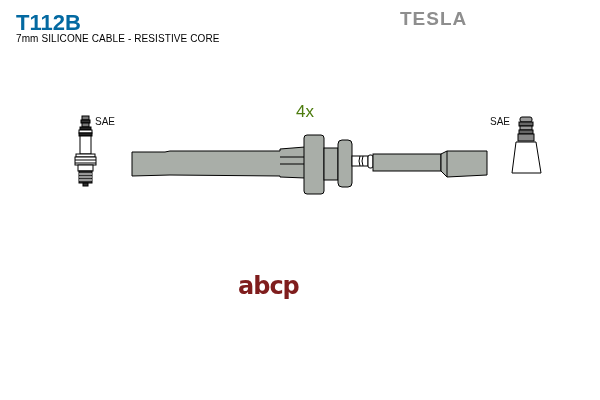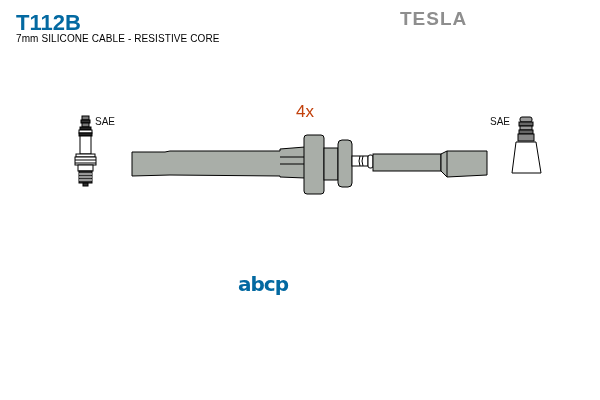--- a/index.html
+++ b/index.html
@@ -48,7 +48,7 @@
       left: 296px;
       top: 102px;
       font-size: 17px;
-      color: #c2410c;
+      color: #4d7c0f;
       font-family: "Liberation Sans", sans-serif;
     }
     .sae-left {

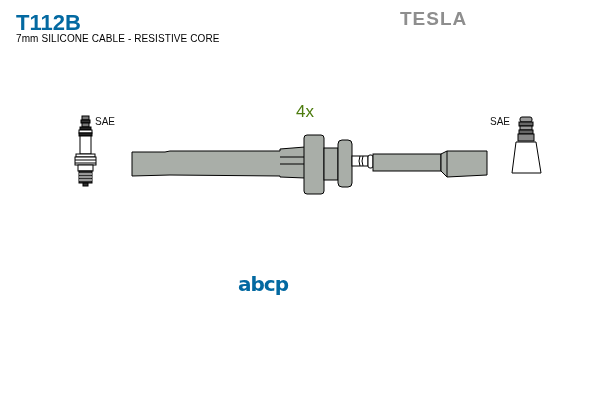--- a/index.html
+++ b/index.html
@@ -71,8 +71,8 @@
       position: absolute;
       left: 238px;
       top: 272px;
-      font-size: 20px;
-      color: #0369a1;
+      font-size: 24px;
+      color: #7f1d1d;
       font-family: "DejaVu Sans", sans-serif;
       letter-spacing: -1px;
       font-weight: bold;

